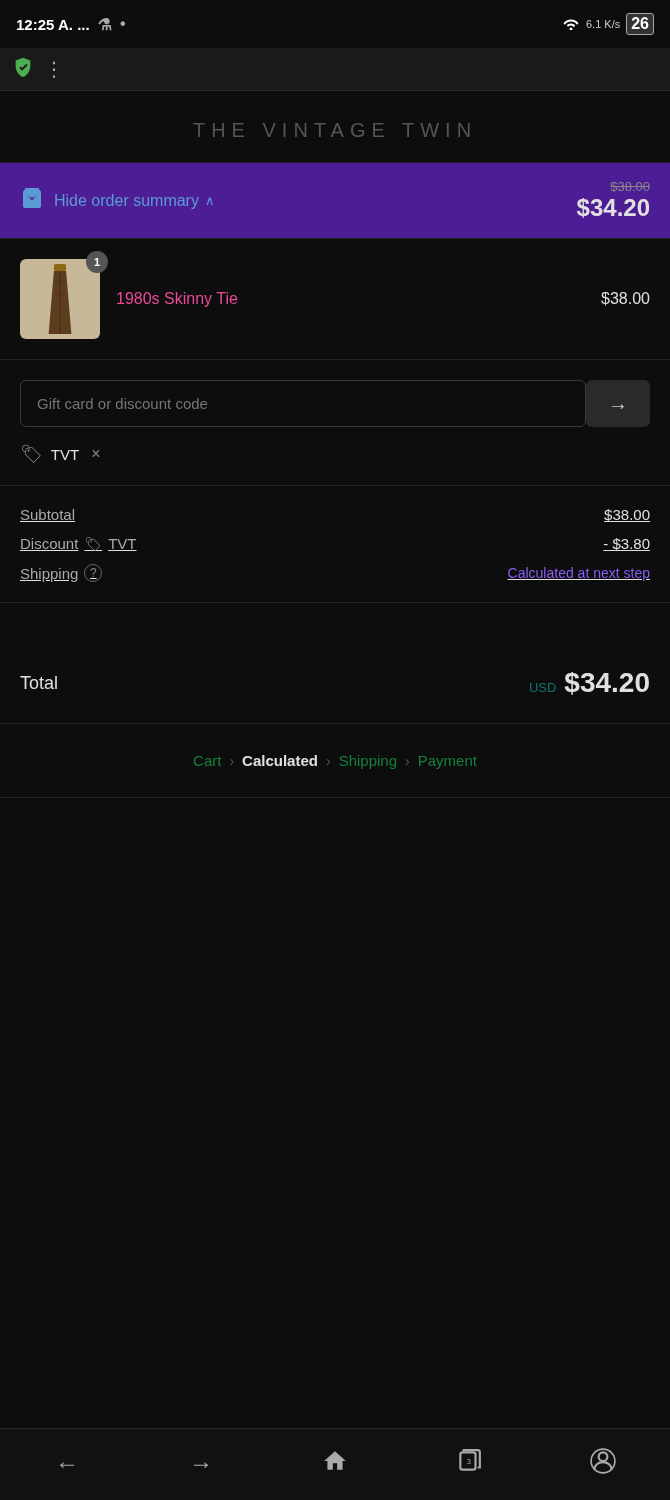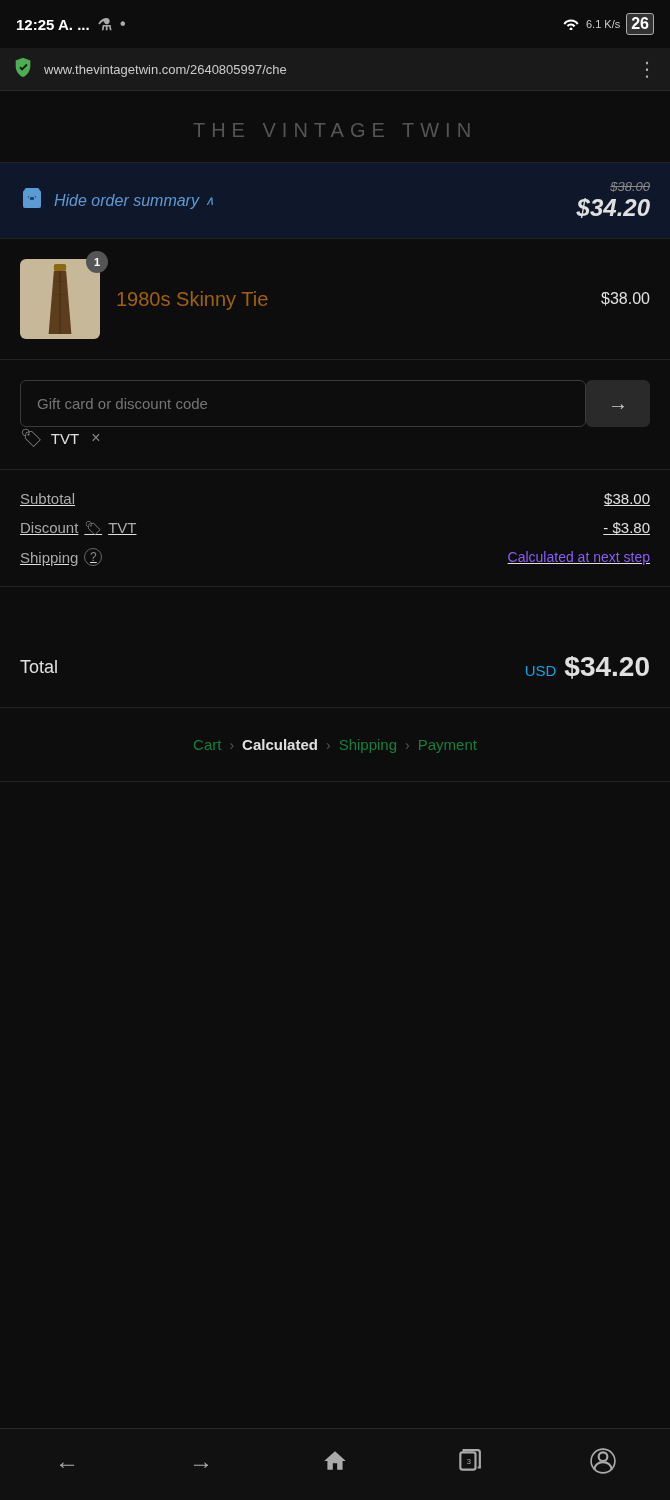--- a/index.html
+++ b/index.html
@@ -394,7 +394,6 @@
       <path d="M12 2L4 5v6c0 5.55 3.84 10.74 8 12 4.16-1.26 8-6.45 8-12V5l-8-3zm-1 14l-3-3 1.41-1.41L11 13.17l4.59-4.58L17 10l-6 6z"></path>
     </svg>
   </span>
-  <span class="browser-url">www.thevintagetwin.com/2640805997/che</span>
   <span class="browser-menu">⋮</span>
 </div>
 

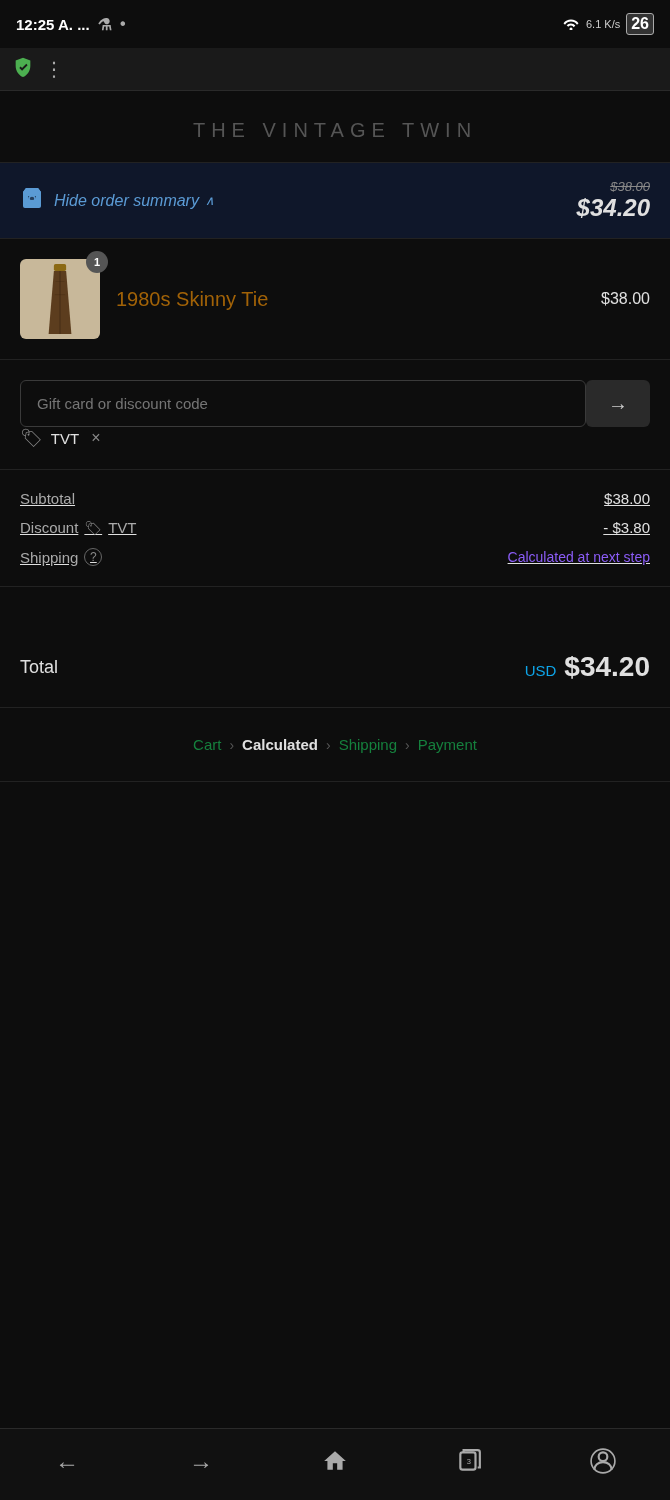--- a/index.html
+++ b/index.html
@@ -95,8 +95,7 @@
       justify-content: space-between;
       padding: 16px 20px;
       border-bottom: 1px solid #222;
-      background: #0f172a;
-      font-style: italic;
+      background: #4c1d95;
     }
     .order-summary-left {
       display: flex;

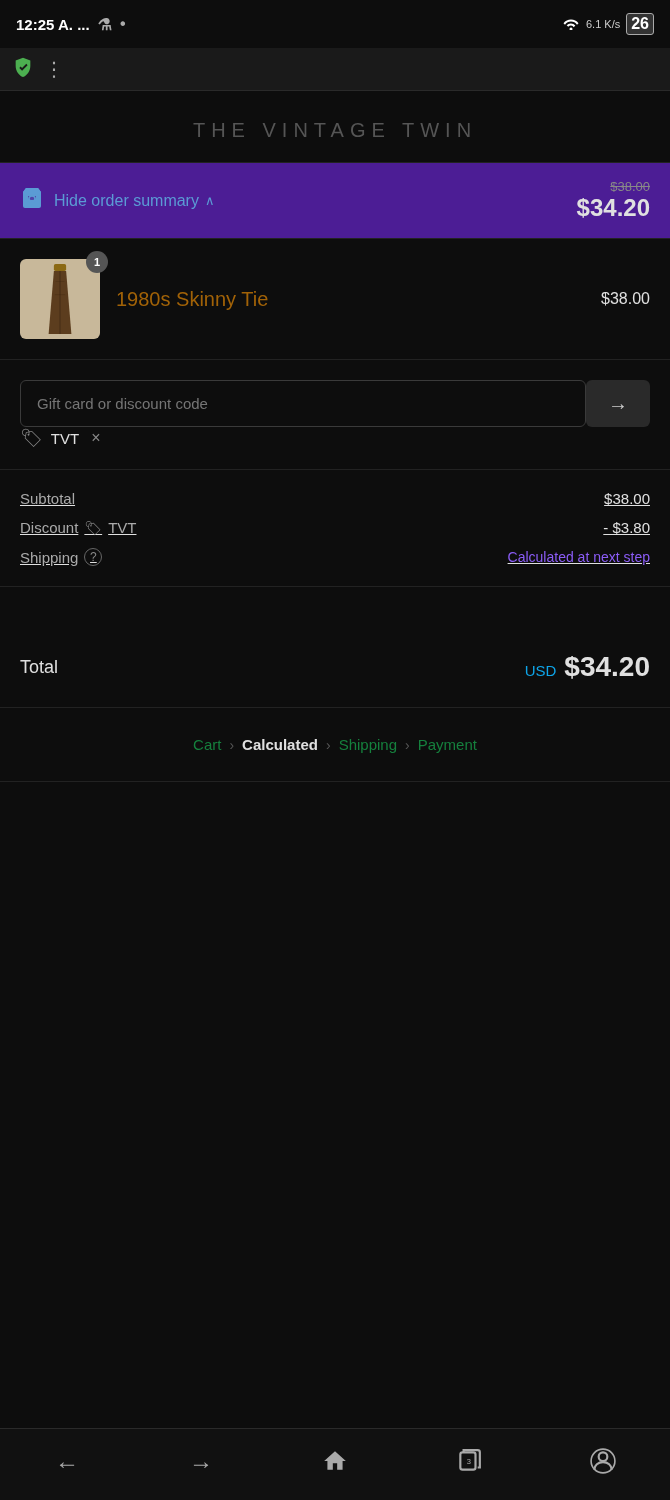--- a/index.html
+++ b/index.html
@@ -179,8 +179,8 @@
     }
     .product-name {
       flex: 1;
-      font-size: 20px;
-      color: #a16207;
+      font-size: 16px;
+      color: #ec4899;
     }
     .product-price {
       font-size: 16px;

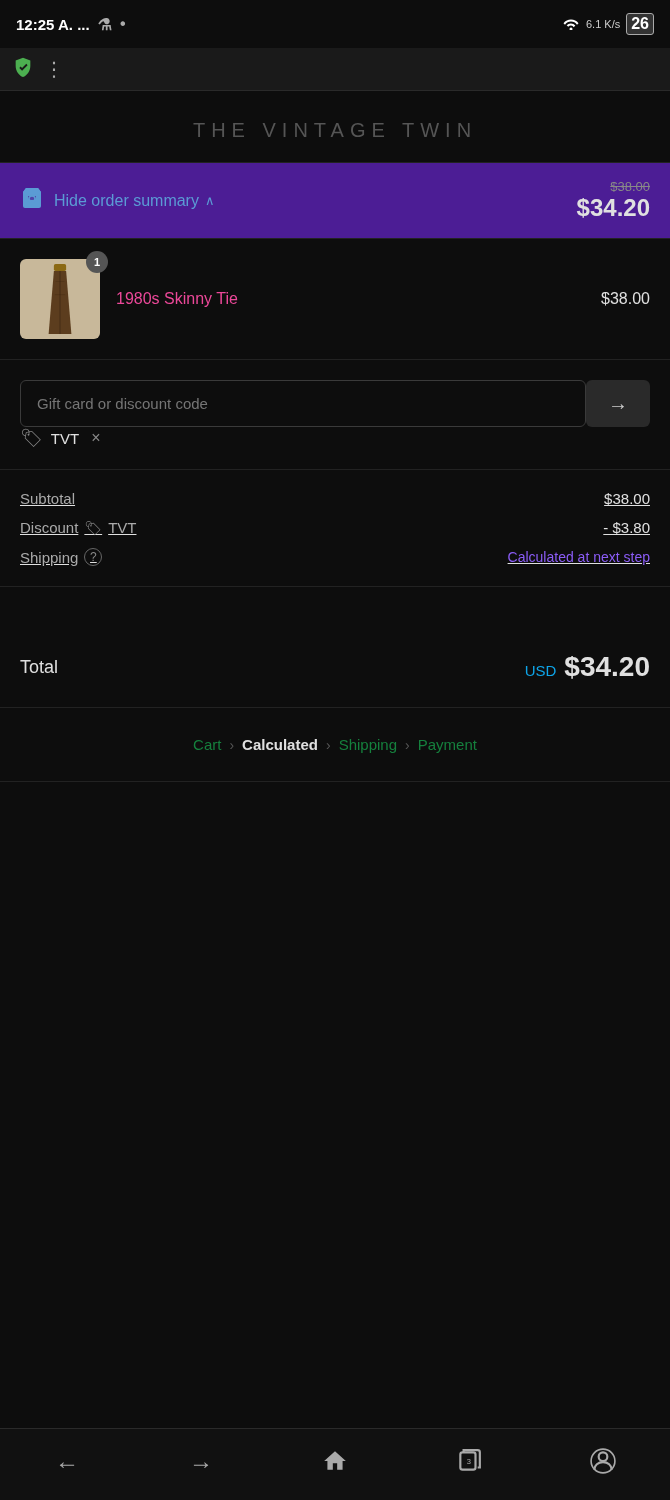--- a/index.html
+++ b/index.html
@@ -194,6 +194,7 @@
     }
     .discount-input-row {
       display: flex;
+      margin-bottom: 16px;
     }
     .discount-input {
       flex: 1;

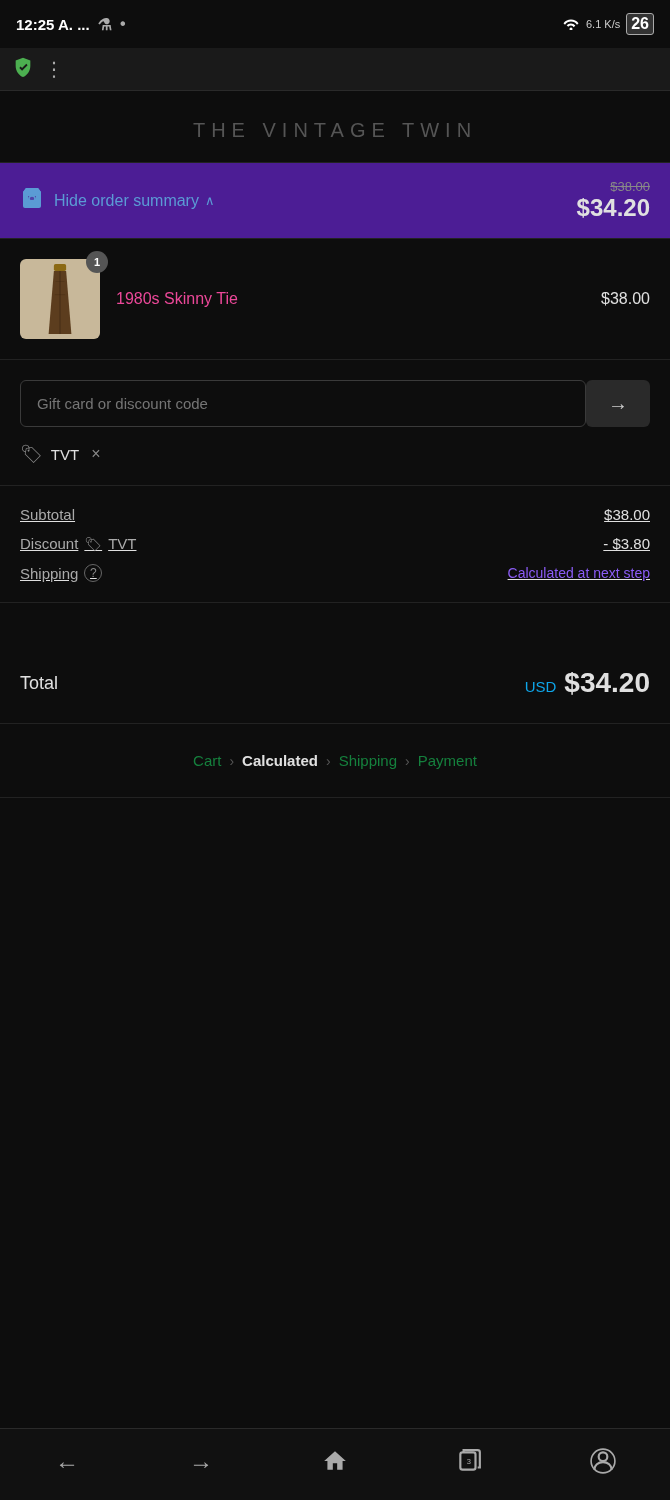--- a/index.html
+++ b/index.html
@@ -306,8 +306,8 @@
       gap: 8px;
     }
     .total-currency {
-      font-size: 15px;
-      color: #0ea5e9;
+      font-size: 13px;
+      color: #0f766e;
     }
     .total-amount {
       font-size: 28px;

